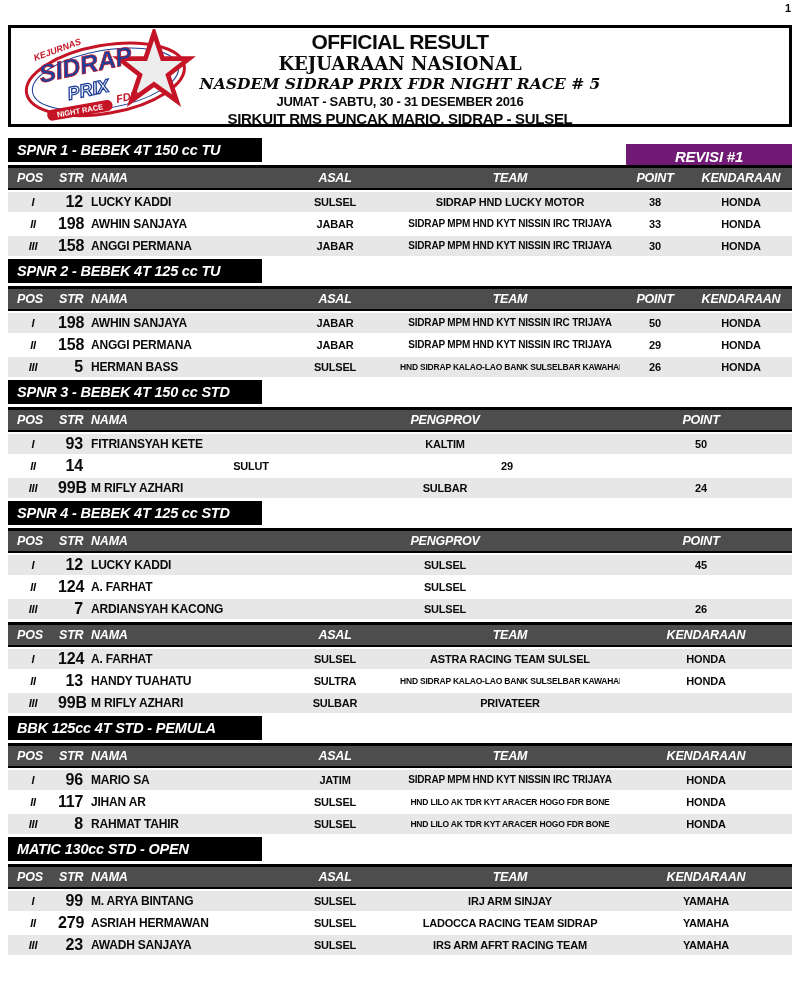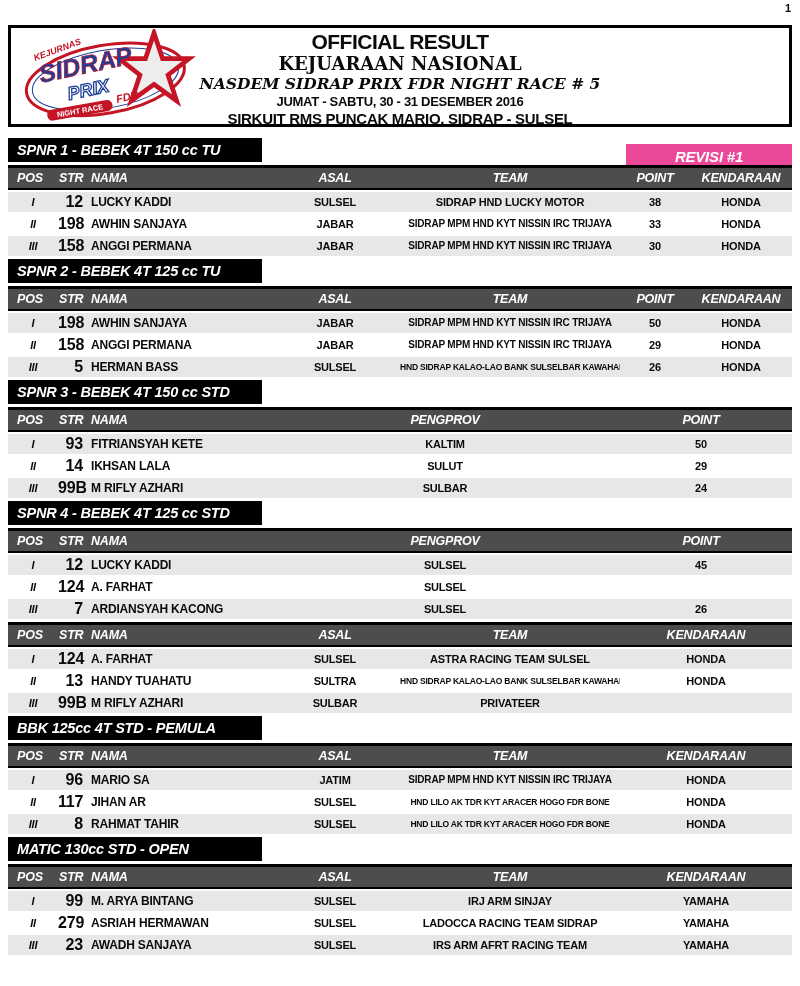--- a/index.html
+++ b/index.html
@@ -20,7 +20,7 @@
   .logo{position:absolute;left:6px;top:1px}
 
   .revisi{
-    position:absolute;top:144px;right:8px;width:166px;height:25px;background:#ec4899;color:#fff;
+    position:absolute;top:144px;right:8px;width:166px;height:25px;background:#701a75;color:#fff;
     font-weight:bold;font-style:italic;font-size:15px;
     display:flex;align-items:center;justify-content:center;letter-spacing:-0.2px
   }

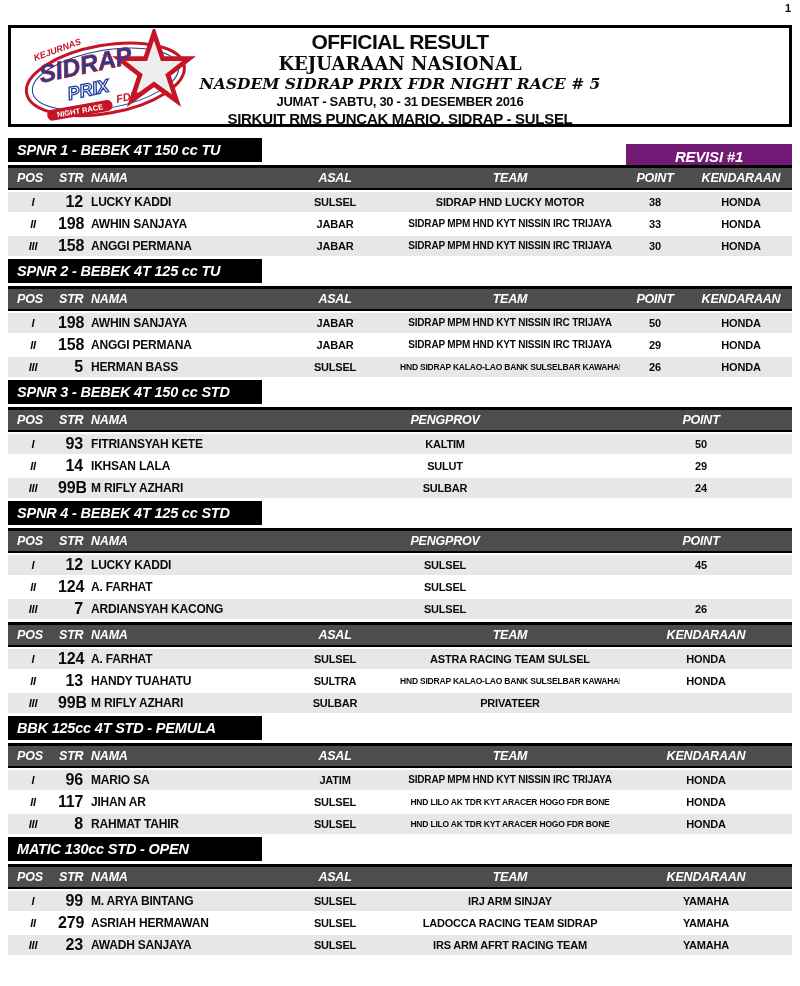--- a/index.html
+++ b/index.html
@@ -186,7 +186,6 @@
         <div class="trow">
           <div class="cell c-pos" style="width: 50px;">II</div>
           <div class="cell c-str" style="width: 28px;">14</div>
-          <div class="cell c-nama" style="width: 194px;">IKHSAN LALA</div>
           <div class="cell c-pengprov" style="width: 330px;">SULUT</div>
           <div class="cell c-point" style="width: 182px;">29</div>
         </div>

